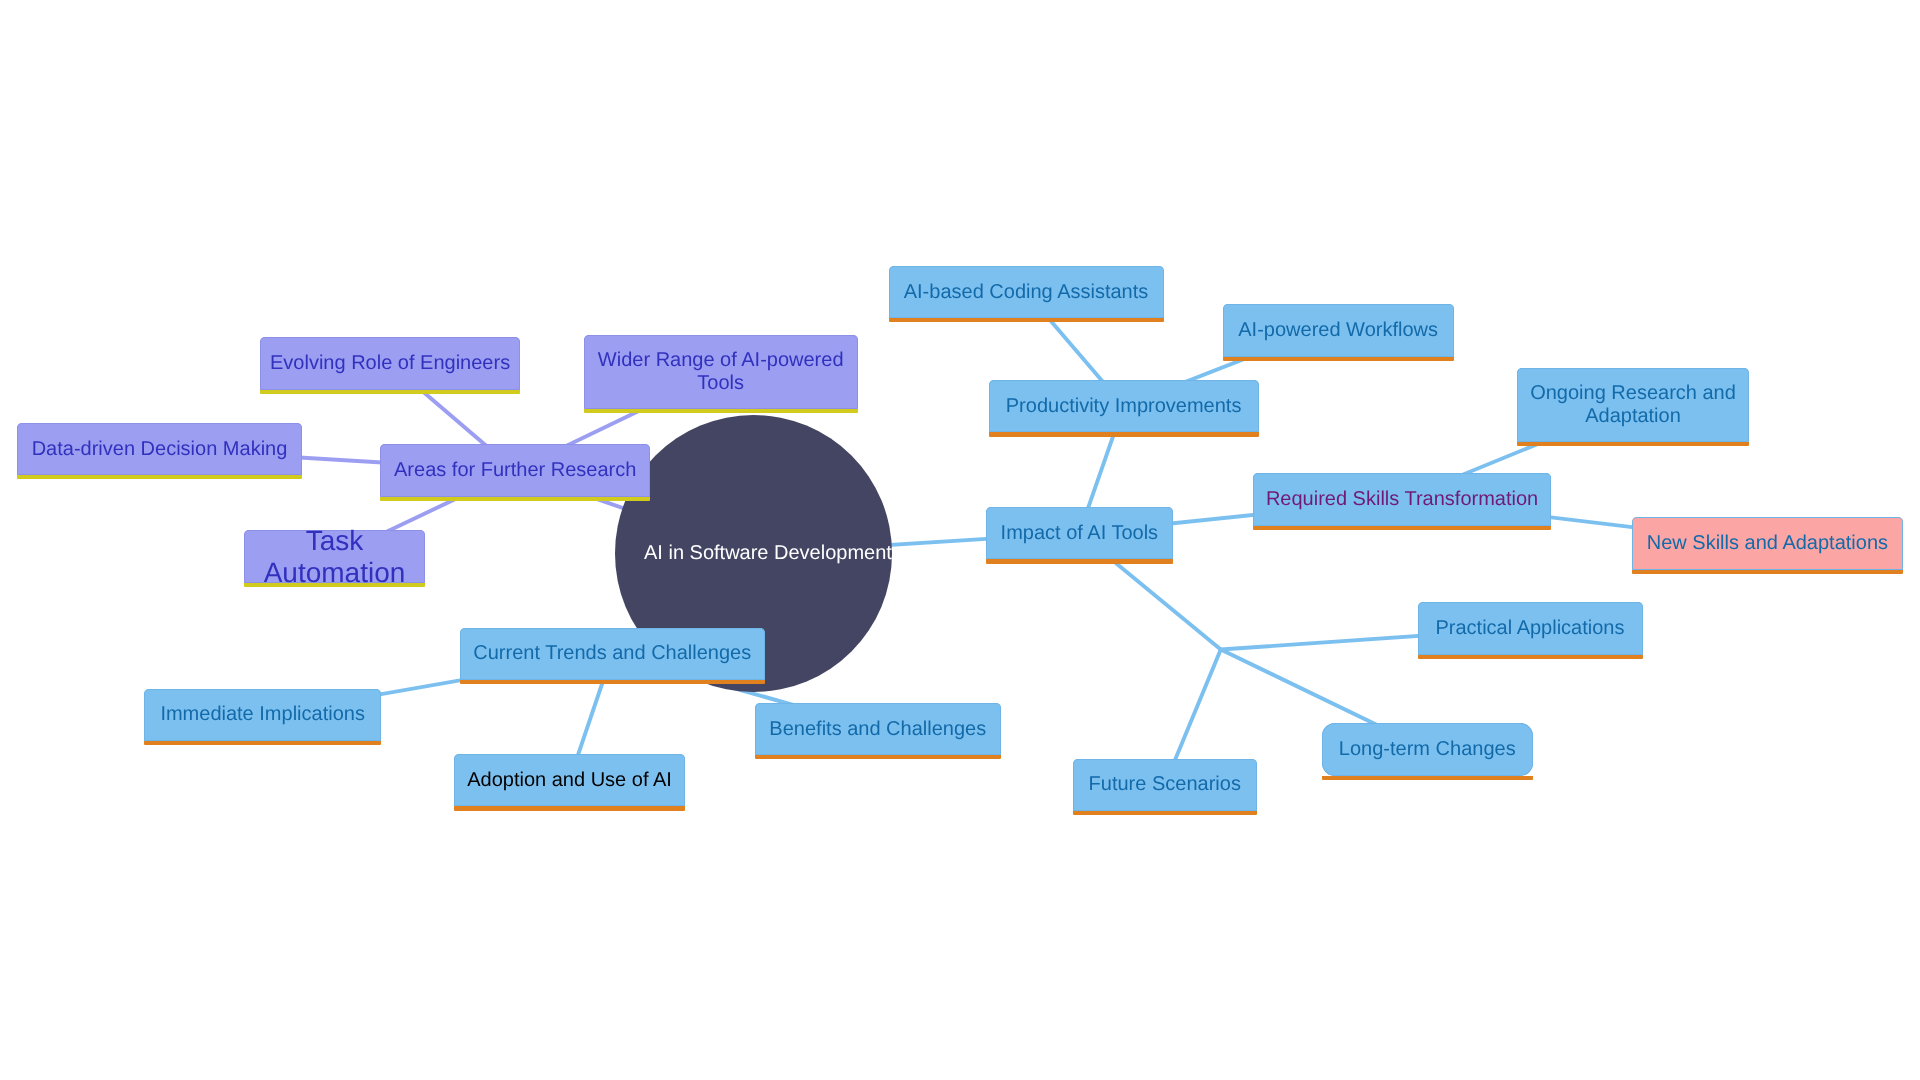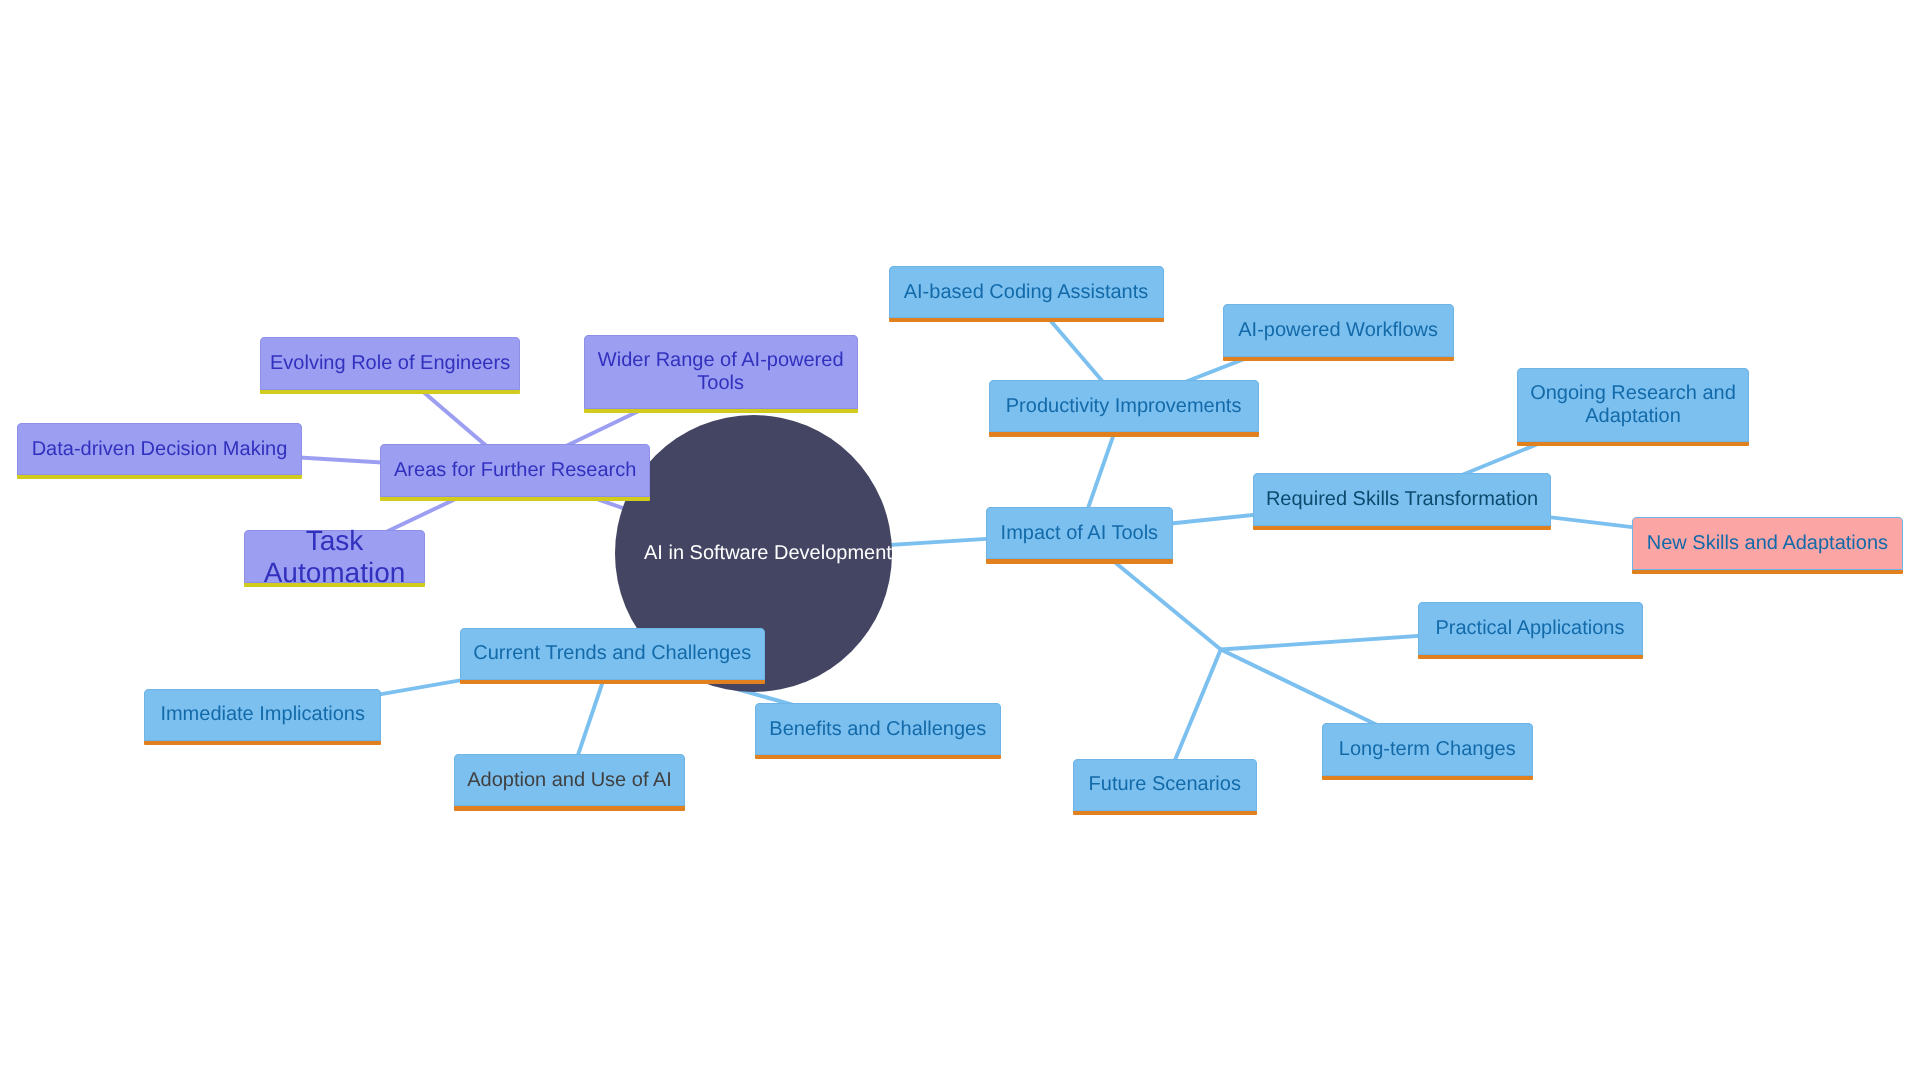--- a/index.html
+++ b/index.html
@@ -71,7 +71,7 @@
       <span class="underbar" style="background: rgb(224, 128, 31);"></span>
       <span class="lbl">Impact of AI Tools</span>
     </div>
-    <div class="node blue" style="left: 1252.8px; top: 473.2px; width: 298.5px; height: 52.5px; font-size: 20px; background: rgb(124, 192, 240); color: #0c4a6e;">
+    <div class="node blue" style="left: 1252.8px; top: 473.2px; width: 298.5px; height: 52.5px; font-size: 20px; background: rgb(124, 192, 240); color: #701a75;">
       <span class="underbar" style="background: rgb(224, 128, 31);"></span>
       <span class="lbl">Required Skills Transformation</span>
     </div>

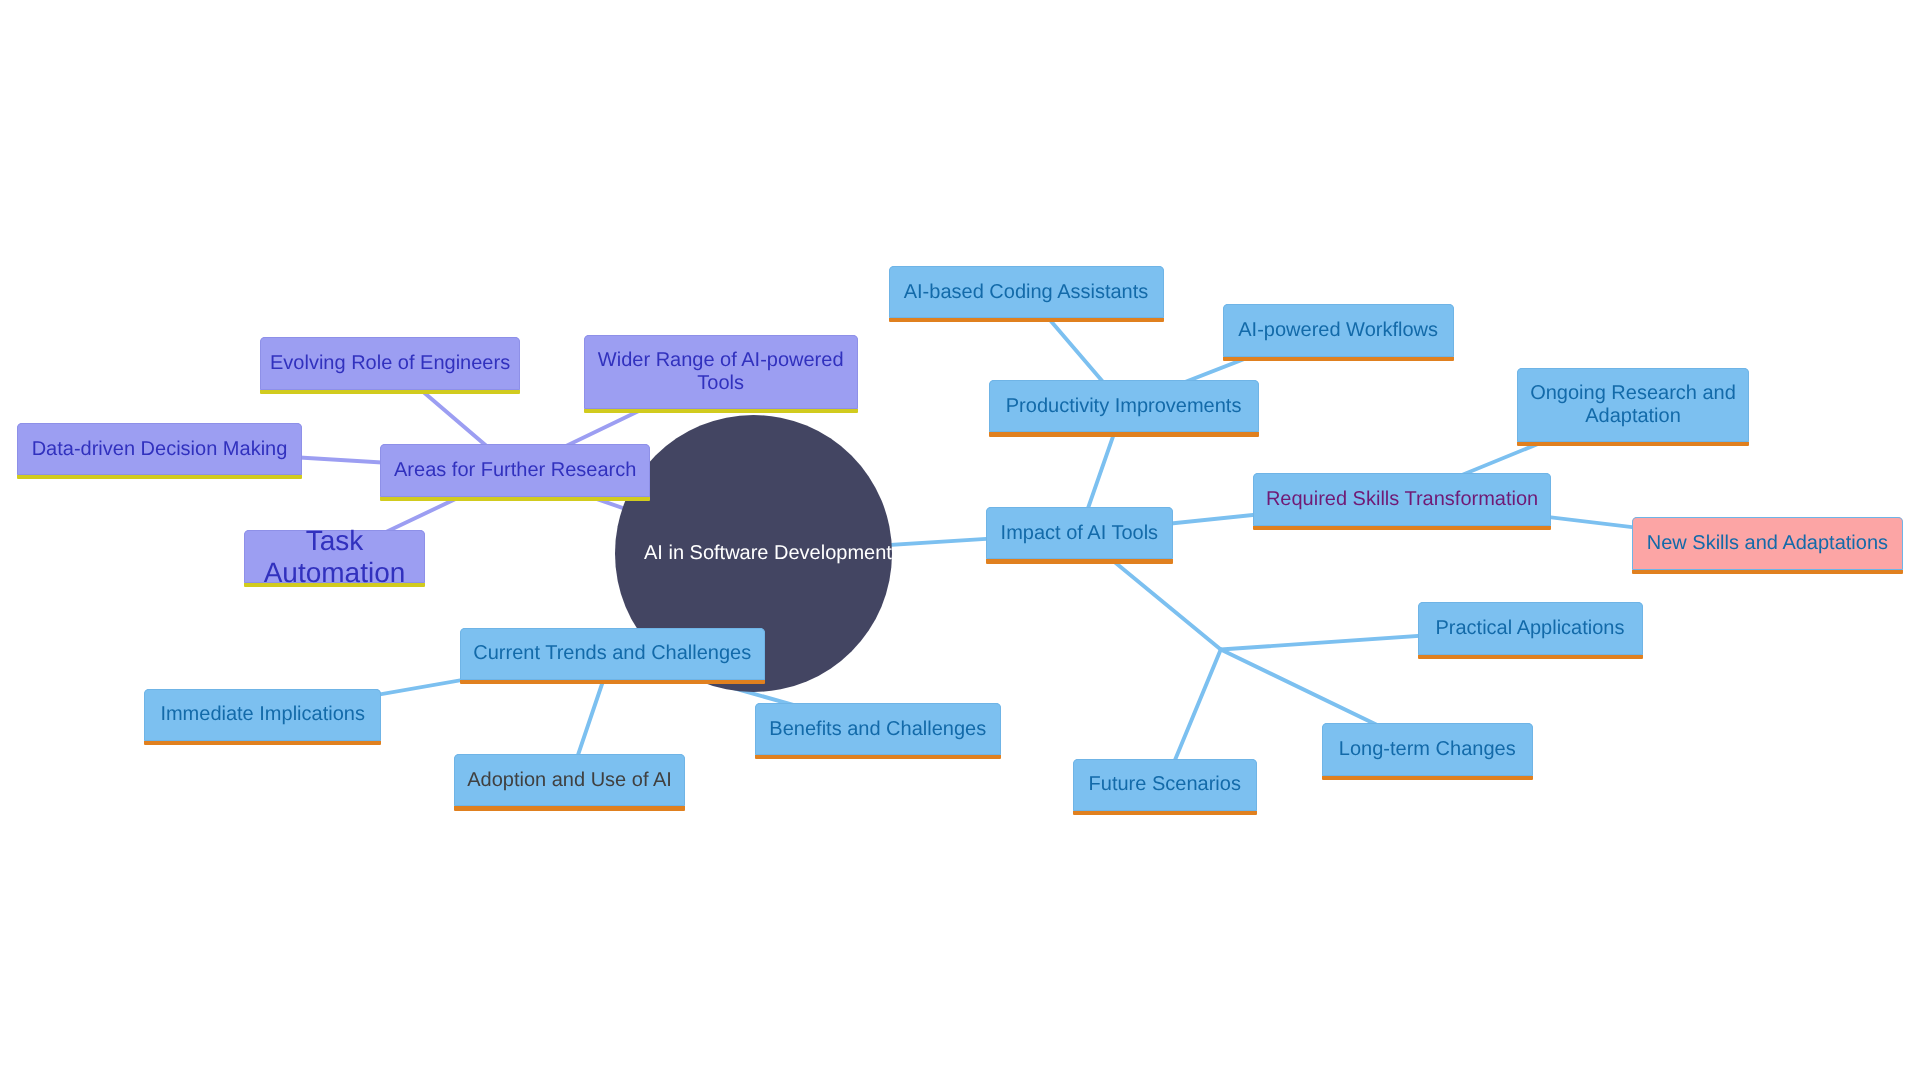--- a/index.html
+++ b/index.html
@@ -83,7 +83,7 @@
       <span class="underbar" style="background: rgb(224, 128, 31);"></span>
       <span class="lbl">Practical Applications</span>
     </div>
-    <div class="node blue" style="left: 1322px; top: 723px; width: 210.5px; height: 52.5px; font-size: 20px; background: rgb(124, 192, 240); color: rgb(19, 106, 169);">
+    <div class="node blue" style="left: 1322px; top: 723px; width: 210.5px; height: 52.5px; font-size: 20px; background: rgb(124, 192, 240); color: rgb(19, 106, 169); border-radius: 13px;">
       <span class="underbar" style="background: rgb(224, 128, 31);"></span>
       <span class="lbl">Long-term Changes</span>
     </div>

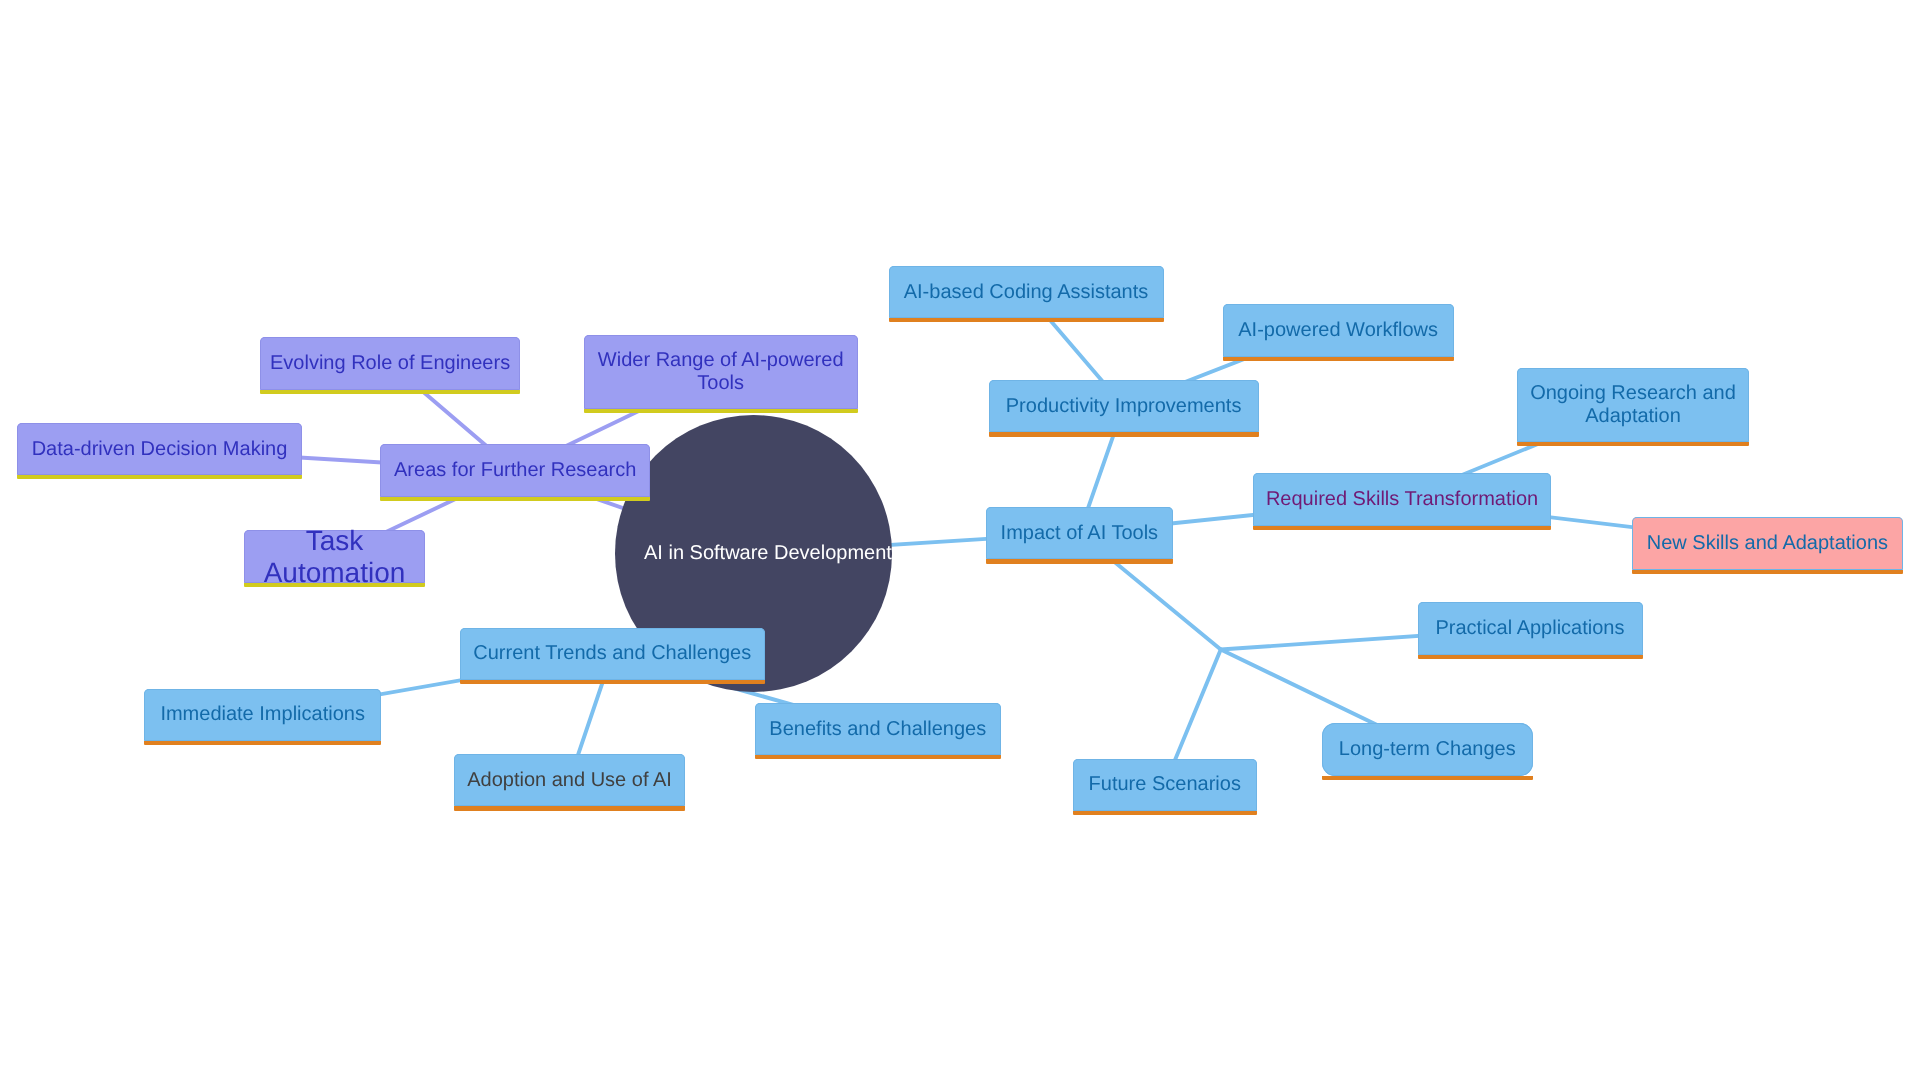--- a/index.html
+++ b/index.html
@@ -99,7 +99,7 @@
       <span class="underbar" style="background: rgb(224, 128, 31);"></span>
       <span class="lbl">Immediate Implications</span>
     </div>
-    <div class="node blue" style="left: 454px; top: 753.8px; width: 231px; height: 52.5px; font-size: 20px; background: rgb(124, 192, 240); color: #404040;">
+    <div class="node blue" style="left: 454px; top: 753.8px; width: 231px; height: 52.5px; font-size: 20px; background: rgb(124, 192, 240); color: #000000;">
       <span class="underbar" style="background: rgb(224, 128, 31);"></span>
       <span class="lbl">Adoption and Use of AI</span>
     </div>

